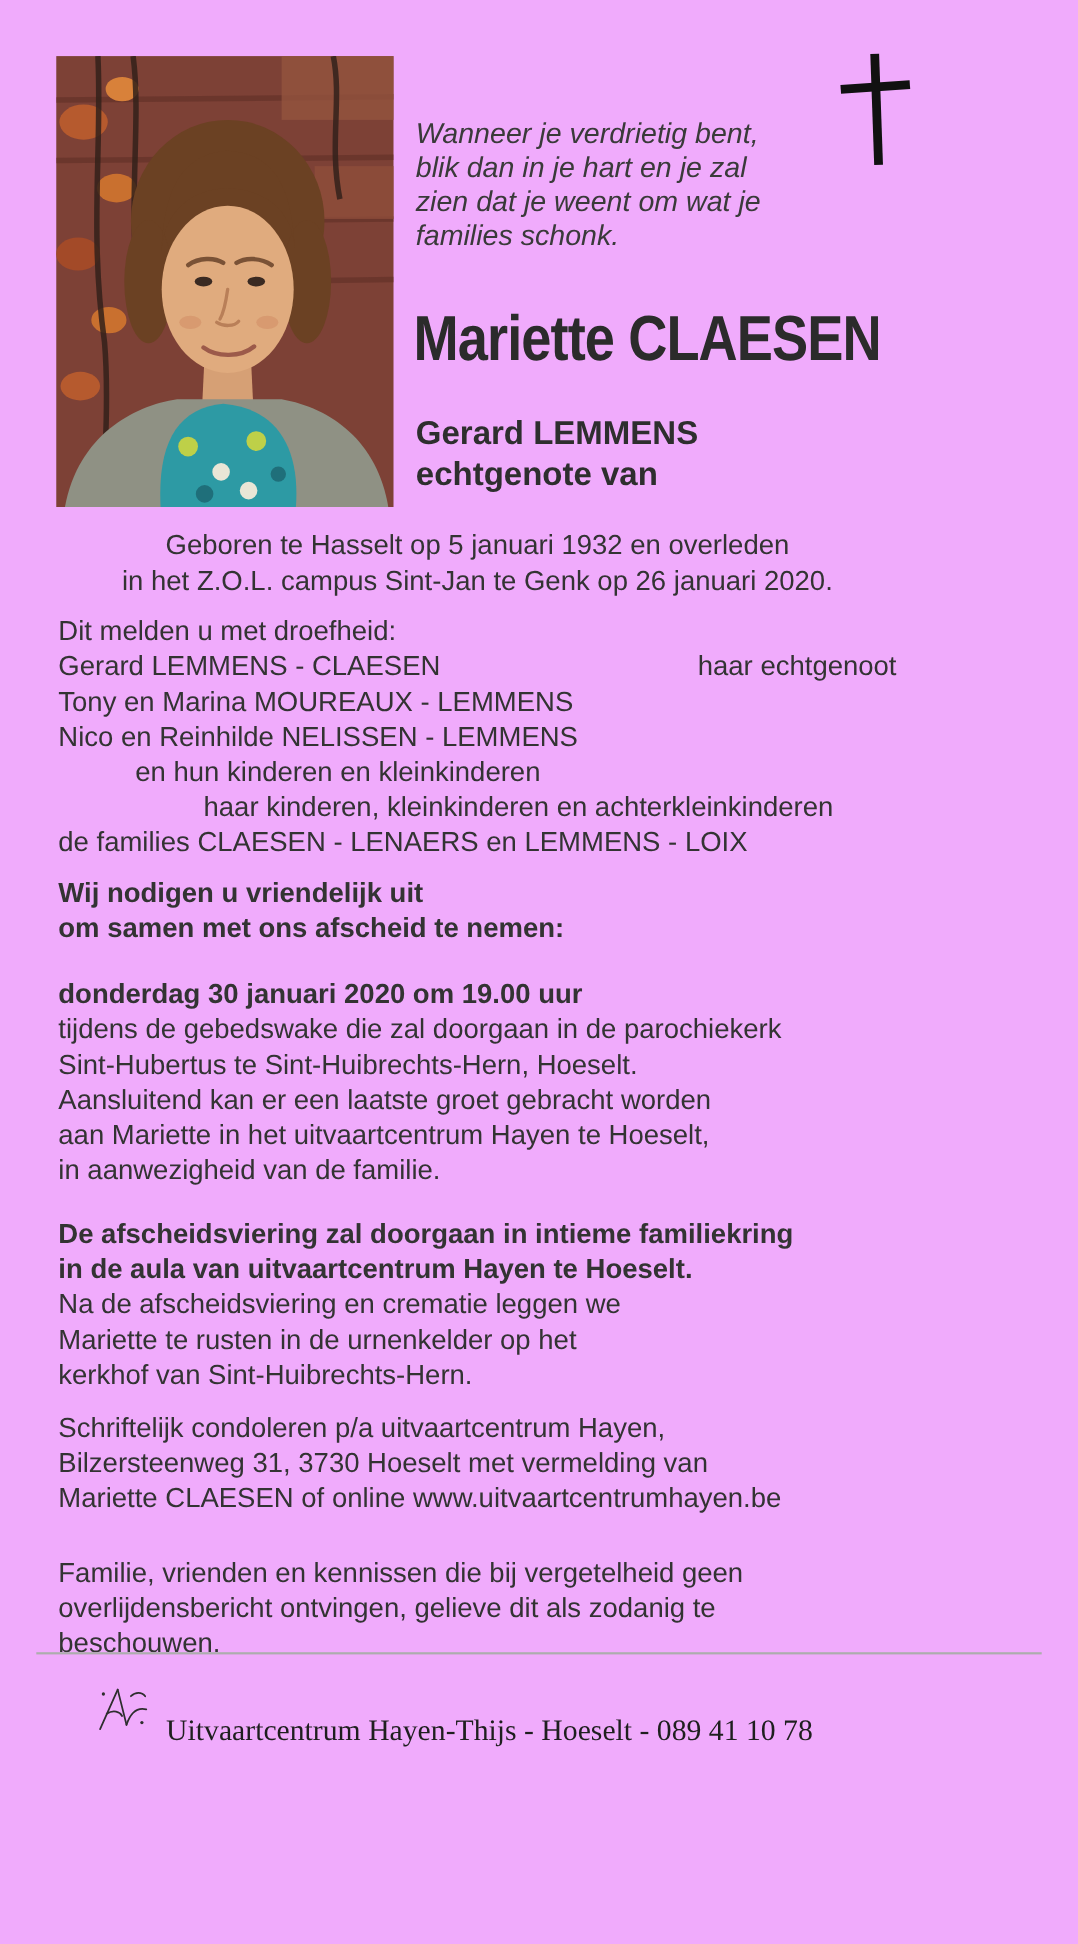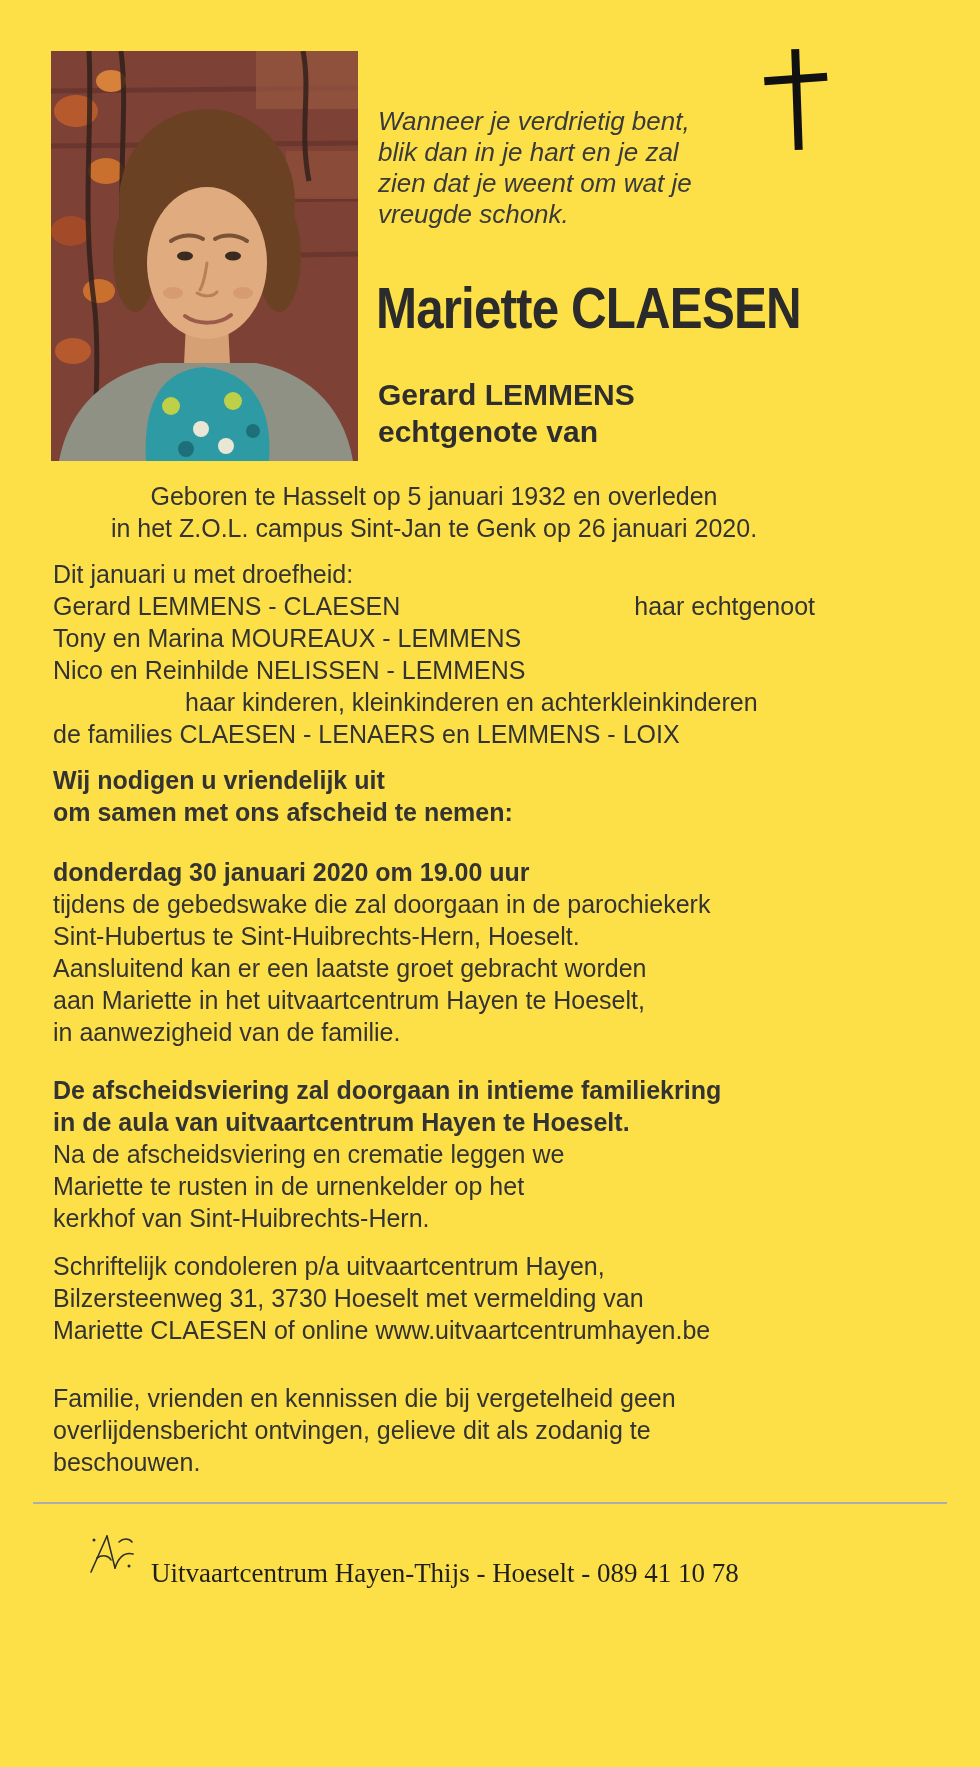--- a/index.html
+++ b/index.html
@@ -7,7 +7,7 @@
     position: relative;
     width: 980px;
     height: 1767px;
-    background: #fde047;
+    background: #f0abfc;
     font-family: "Liberation Sans", sans-serif;
     color: #333333;
     overflow: hidden;

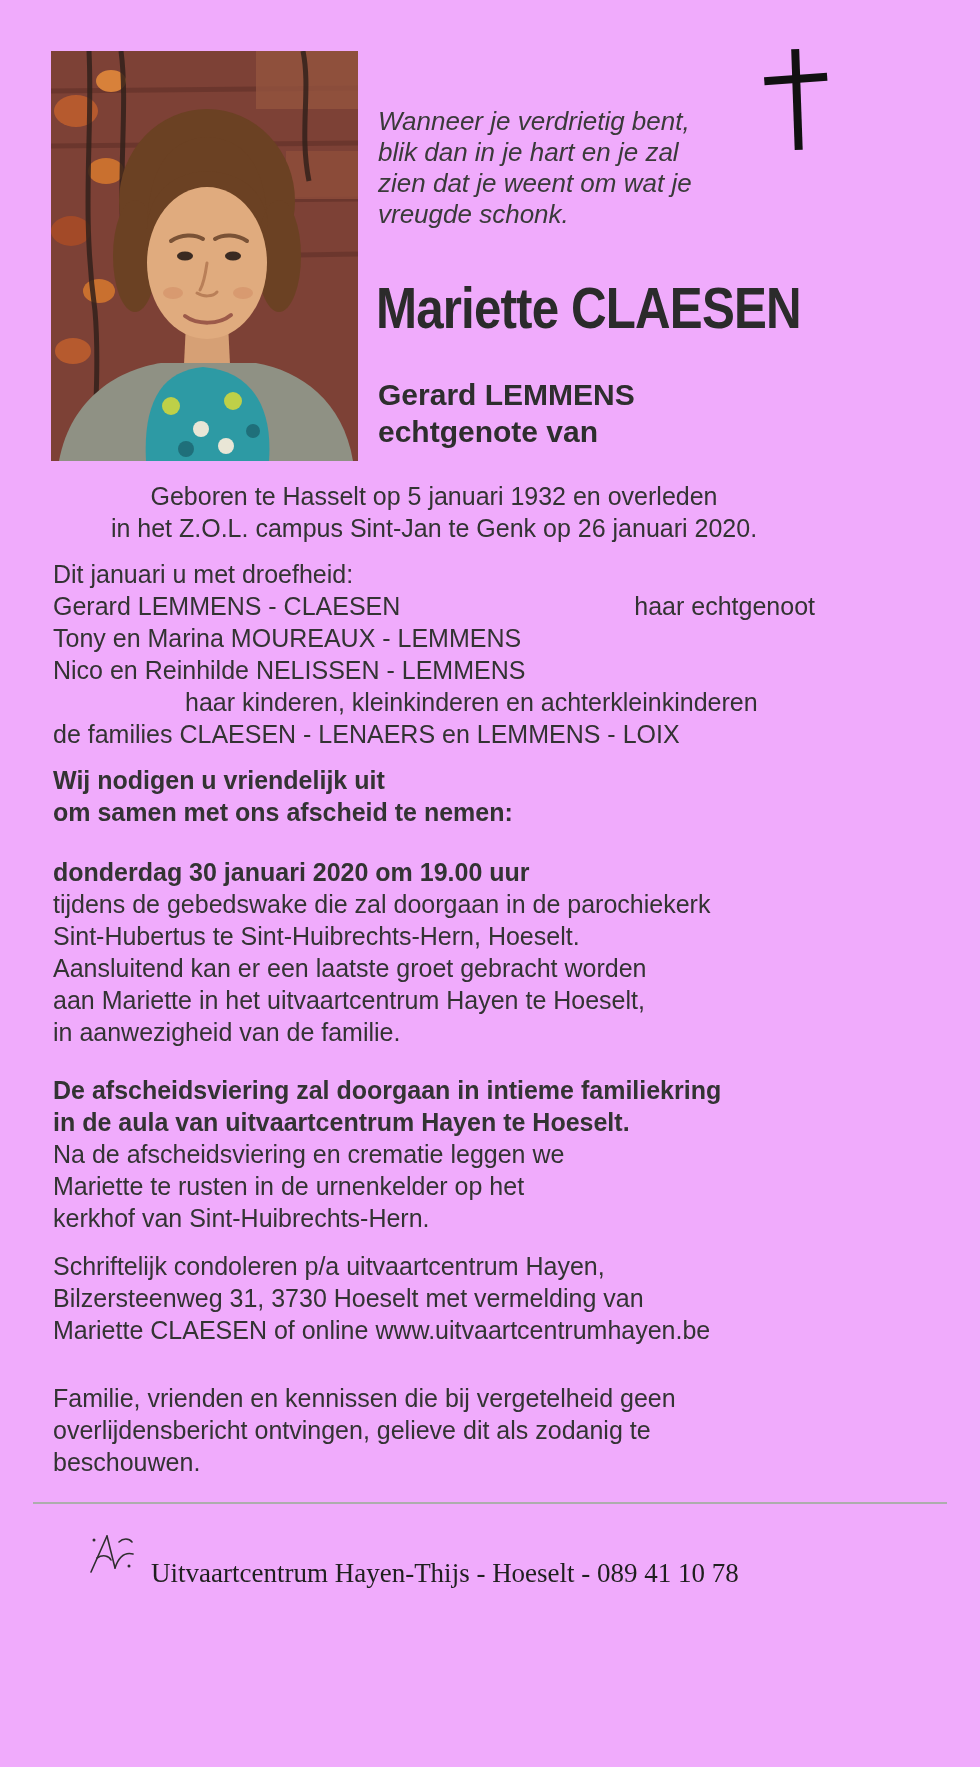--- a/index.html
+++ b/index.html
@@ -169,7 +169,7 @@
     <div>Wanneer je verdrietig bent,</div>
     <div>blik dan in je hart en je zal</div>
     <div>zien dat je weent om wat je</div>
-    <div>vreugde schonk.</div>
+    <div>families schonk.</div>
   </div>
 
   <h1 class="name">Mariette CLAESEN</h1>

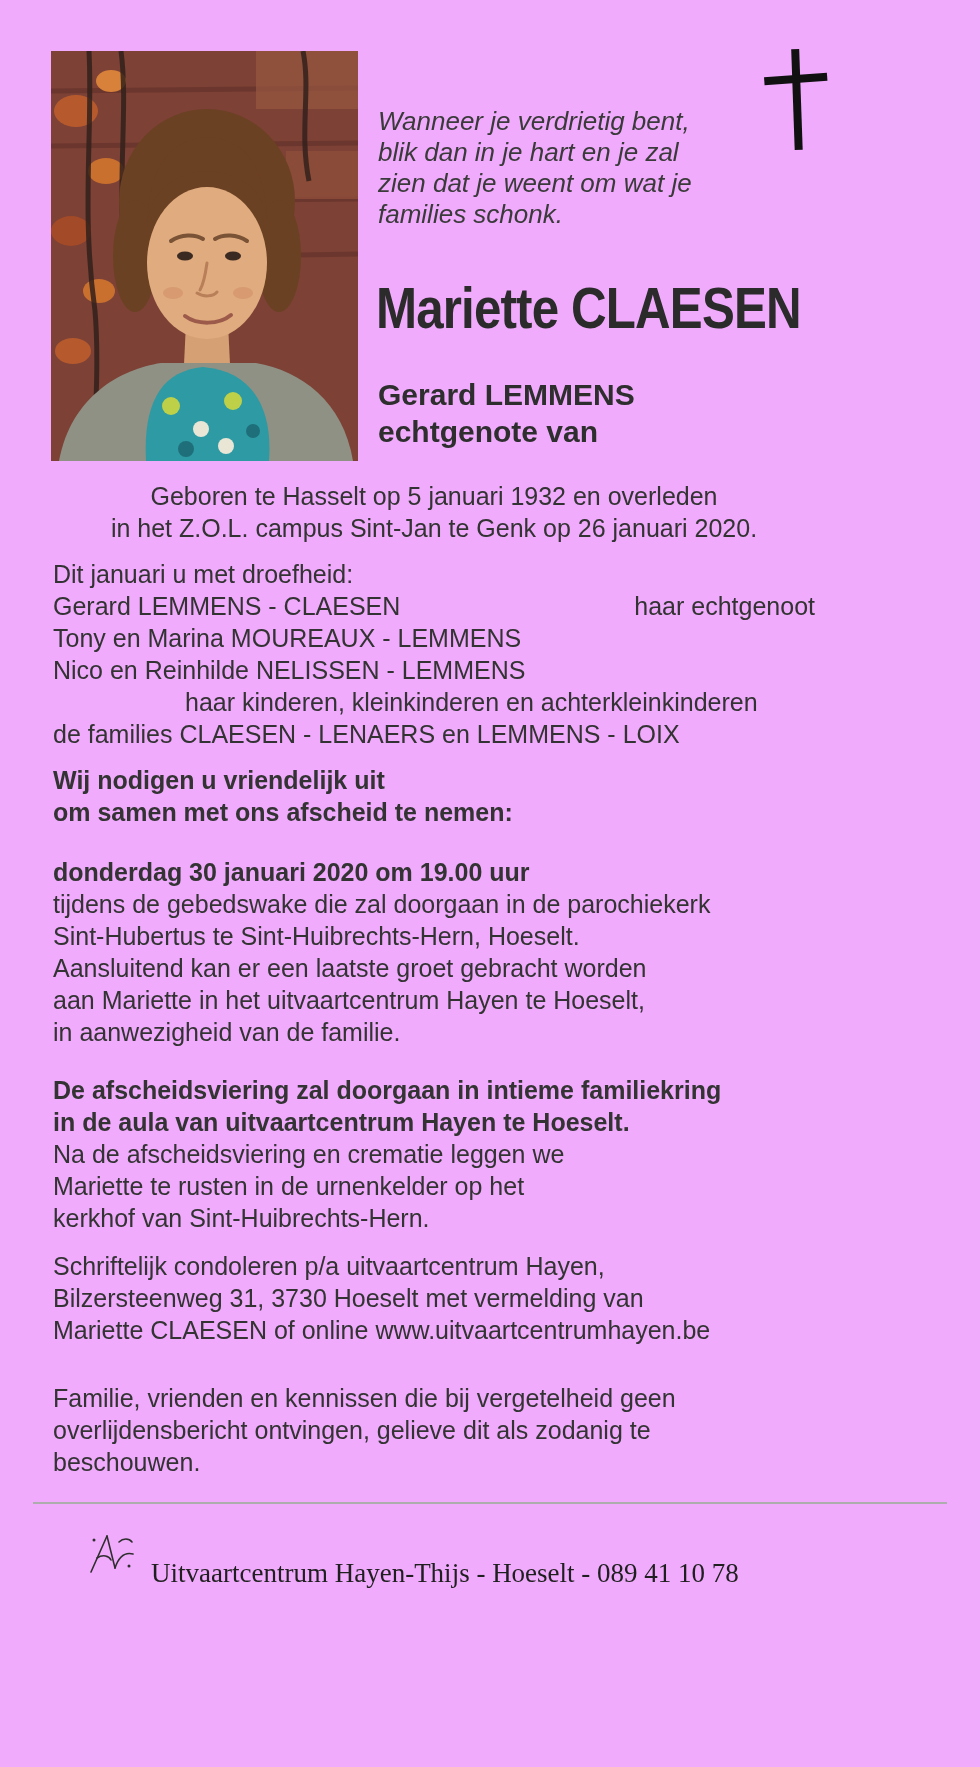--- a/index.html
+++ b/index.html
@@ -187,7 +187,7 @@
     </div>
 
     <div class="para">
-      <div>Dit januari u met droefheid:</div>
+      <div>Dit melden u met droefheid:</div>
       <div class="row">
         <span>Gerard LEMMENS - CLAESEN</span>
         <span>haar echtgenoot</span>

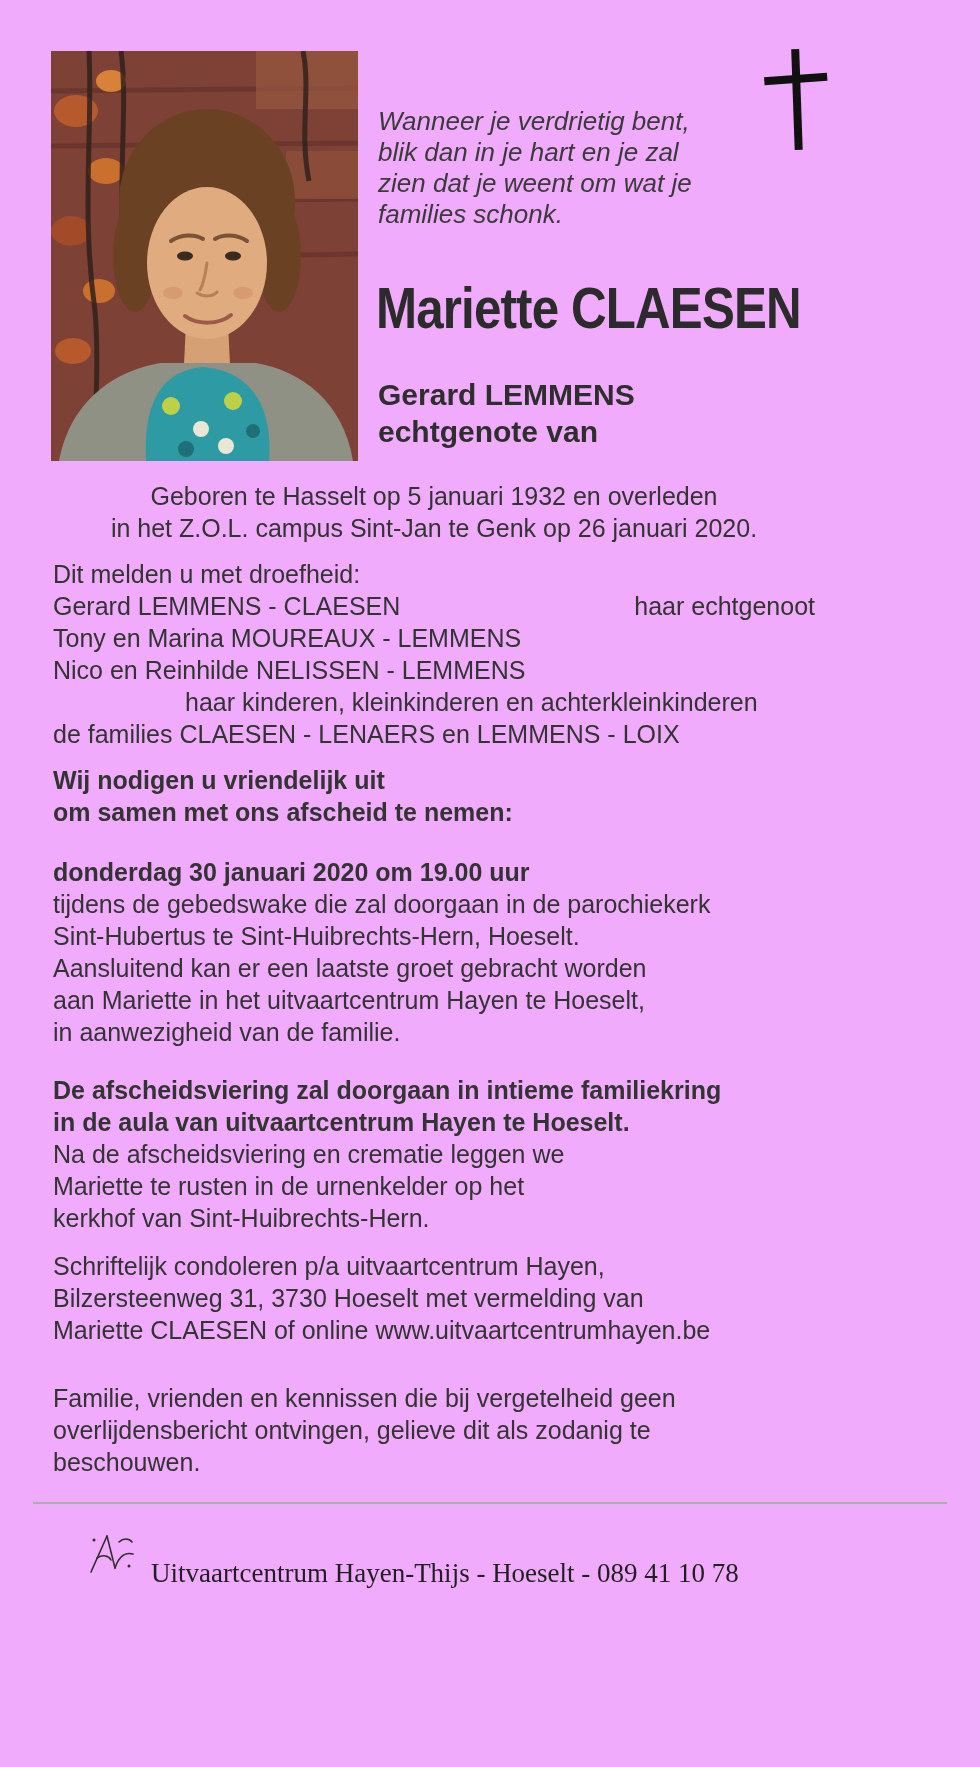--- a/index.html
+++ b/index.html
@@ -194,6 +194,7 @@
       </div>
       <div>Tony en Marina MOUREAUX - LEMMENS</div>
       <div>Nico en Reinhilde NELISSEN - LEMMENS</div>
+      <div class="indent1">en hun kinderen en kleinkinderen</div>
       <div class="indent2">haar kinderen, kleinkinderen en achterkleinkinderen</div>
       <div>de families CLAESEN - LENAERS en LEMMENS - LOIX</div>
     </div>

